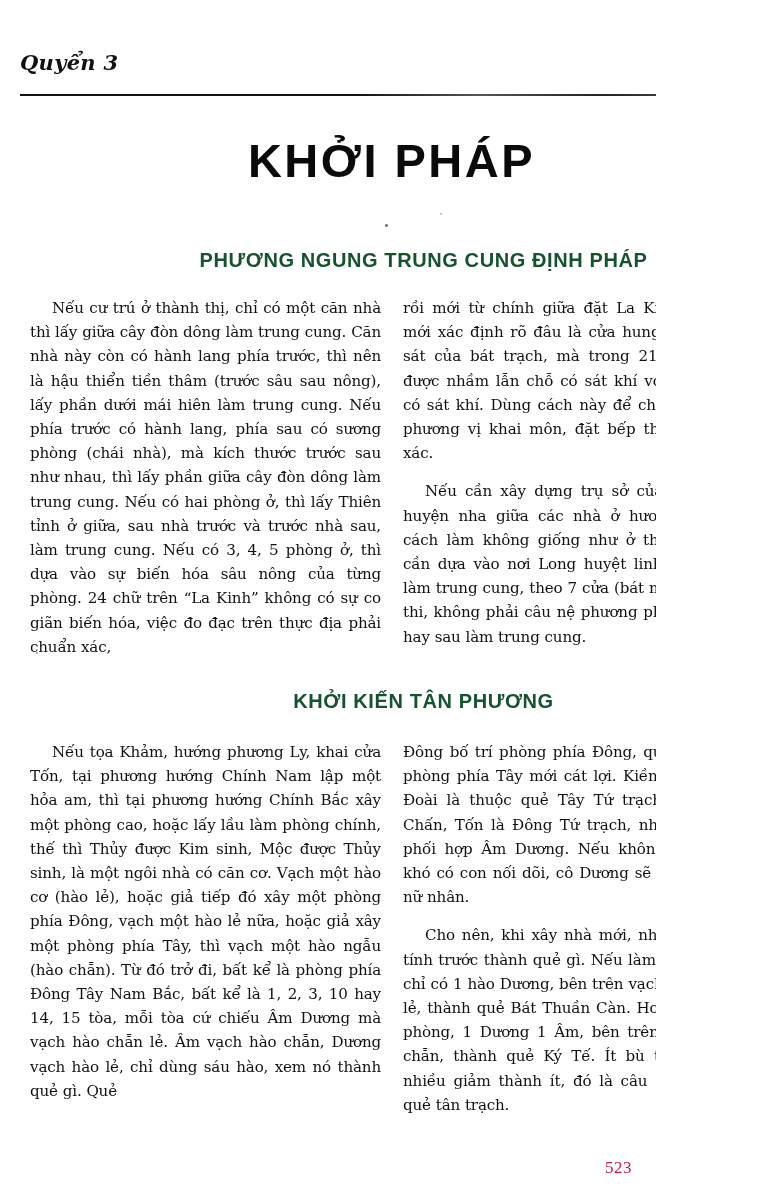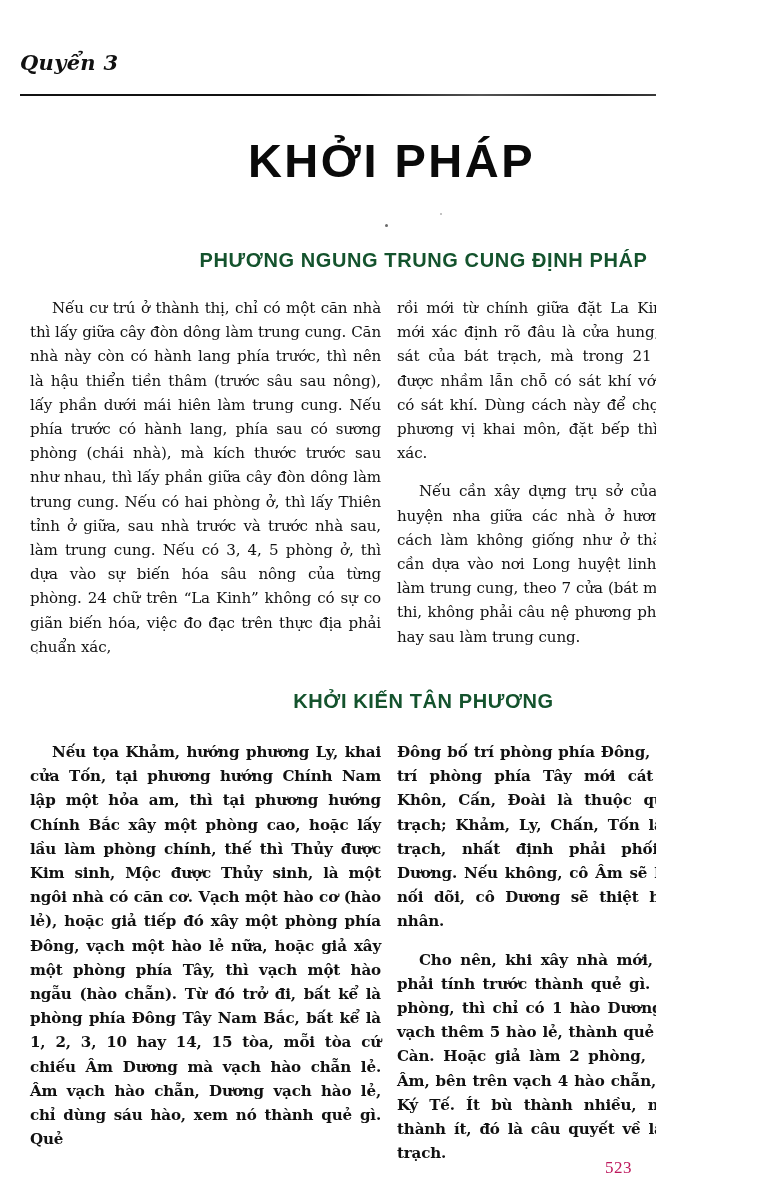--- a/index.html
+++ b/index.html
@@ -92,7 +92,7 @@
   .cols {
     position: absolute;
     display: flex;
-    column-gap: 16px;
+    column-gap: 22px;
   }
   .cols.block1 { left: 30px; top: 296px; width: 725px; }
   .cols.block2 { left: 30px; top: 740px; width: 725px; font-weight: bold; }

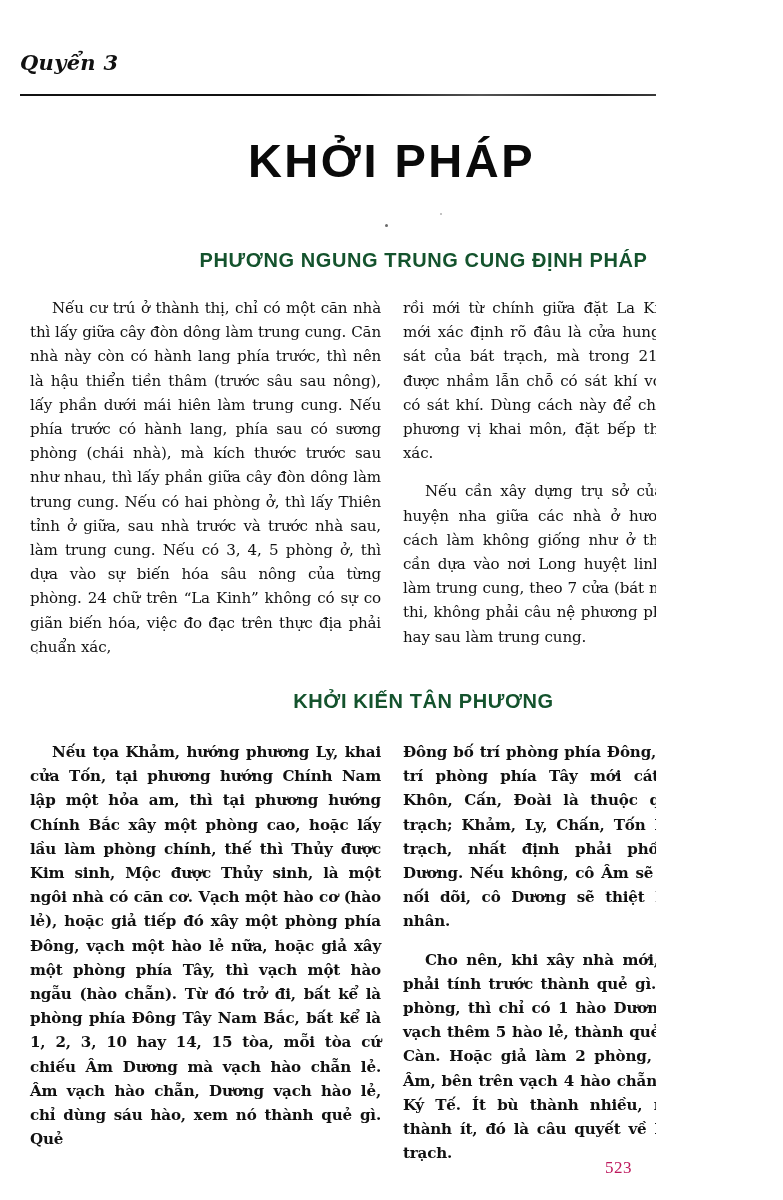--- a/index.html
+++ b/index.html
@@ -95,7 +95,7 @@
     column-gap: 22px;
   }
   .cols.block1 { left: 30px; top: 296px; width: 725px; }
-  .cols.block2 { left: 30px; top: 740px; width: 725px; font-weight: bold; }
+  .cols.block2 { left: 30px; top: 740px; width: 725px; }
 
   .col {
     width: 351px;

